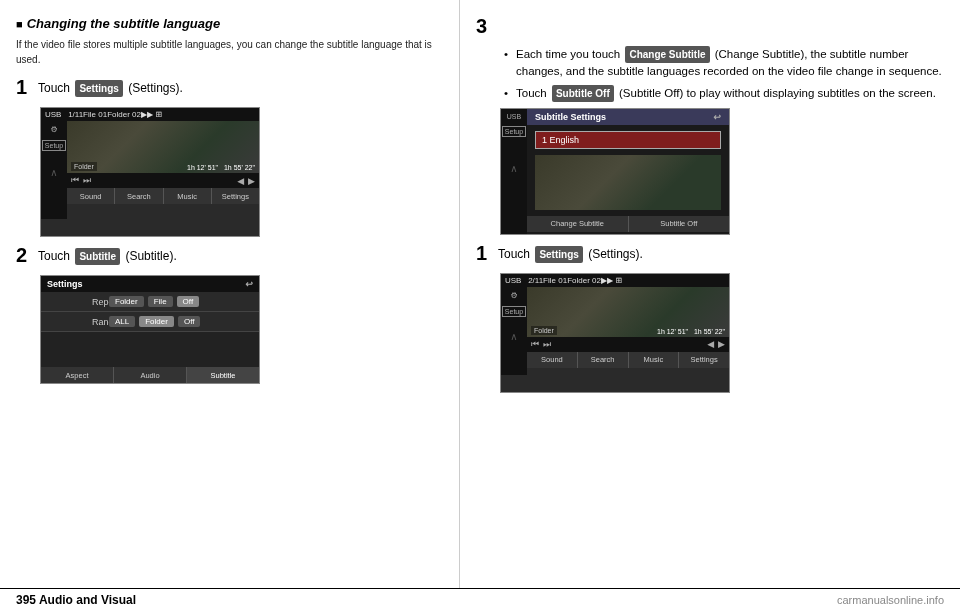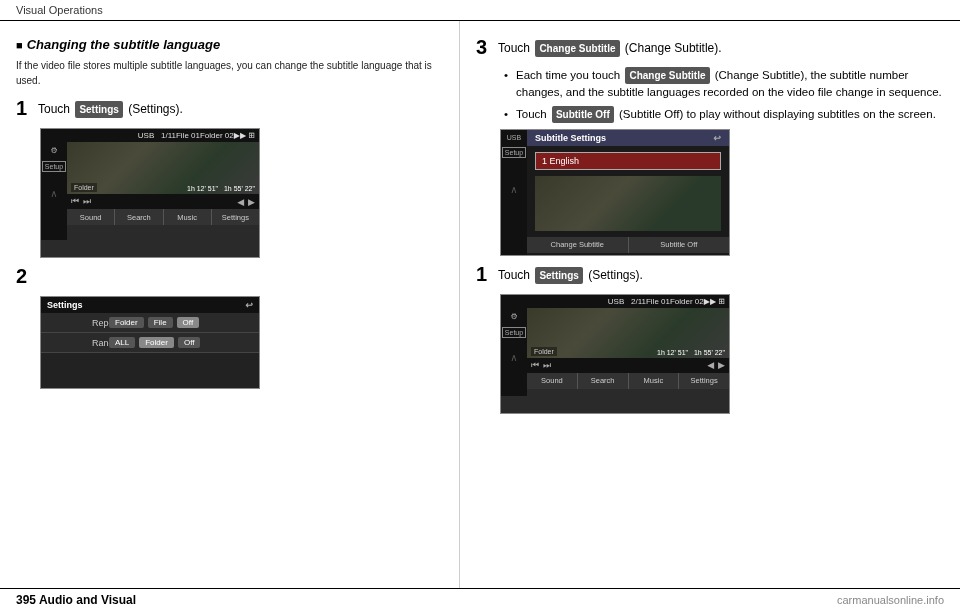--- a/index.html
+++ b/index.html
@@ -246,9 +246,6 @@
 
 <div class="page">
 
-  <div class="top-bar">
-    <span>Visual Operations</span>
-  </div>
 
   <div class="content">
 

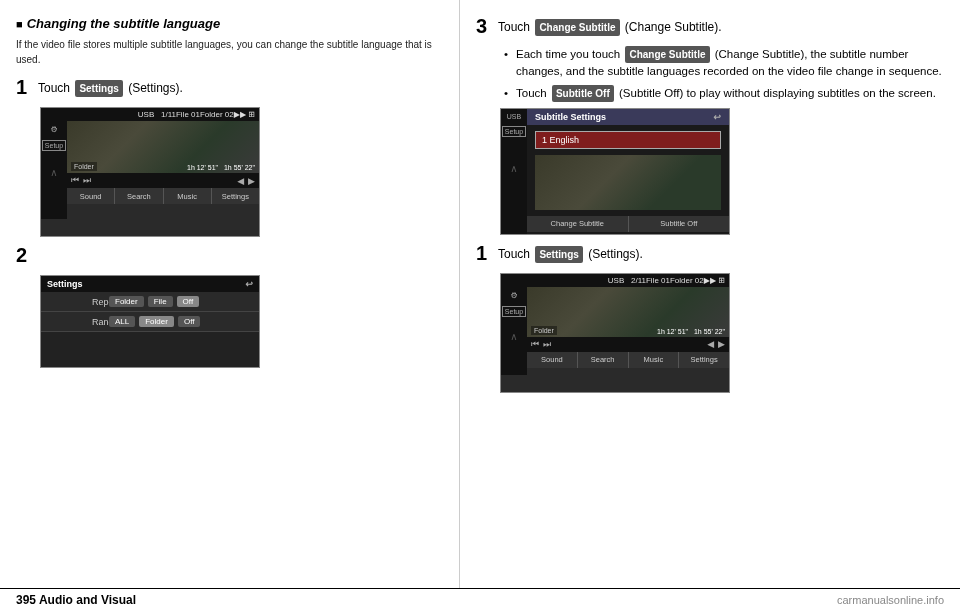--- a/index.html
+++ b/index.html
@@ -340,11 +340,6 @@
 
       <div class="step">
         <div class="step-num">3</div>
-        <div class="step3-content">
-          <span>Touch</span>
-          <span class="btn-label">Change Subtitle</span>
-          <span>(Change Subtitle).</span>
-        </div>
       </div>
 
       <div class="bullet-list">

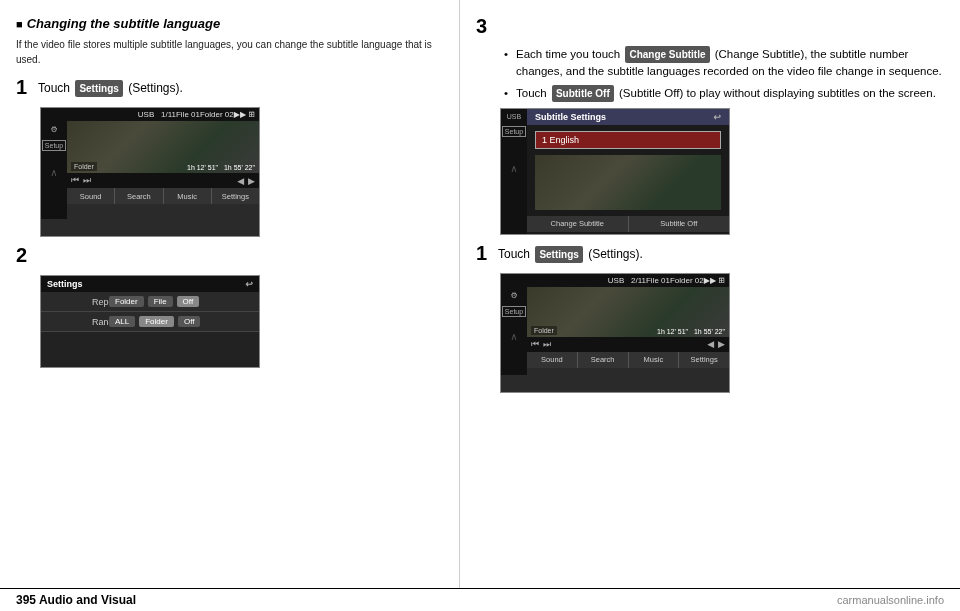--- a/index.html
+++ b/index.html
@@ -107,7 +107,7 @@
     .screen-top-bar {
       background: #111;
       display: flex;
-      justify-content: flex-end;
+      justify-content: flex-start;
       align-items: center;
       padding: 2px 4px;
       font-size: 8px;

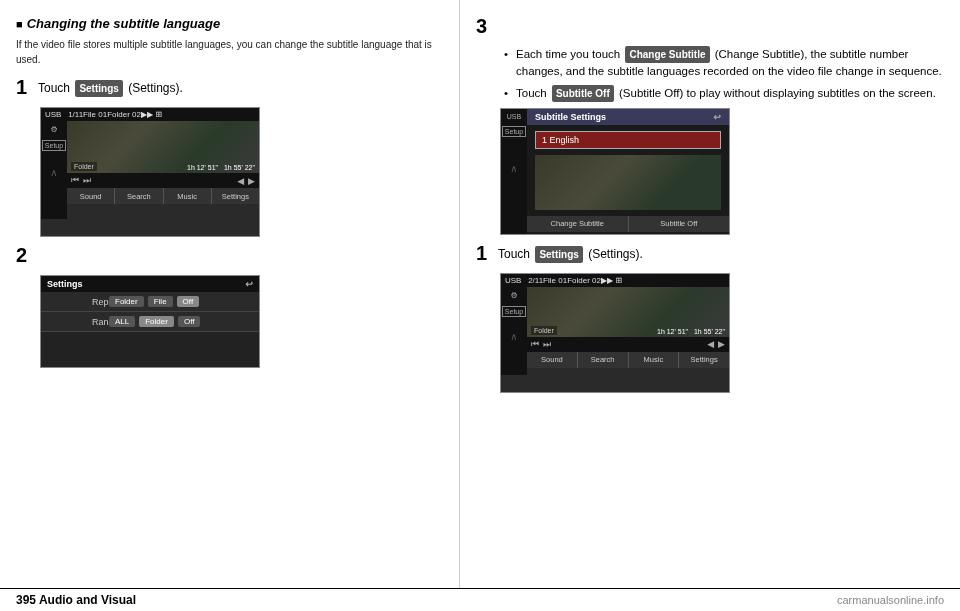--- a/index.html
+++ b/index.html
@@ -306,6 +306,11 @@
 
       <div class="step">
         <div class="step-num">2</div>
+        <div class="step-text">
+          <span>Touch</span>
+          <span class="btn-label">Subtitle</span>
+          <span>(Subtitle).</span>
+        </div>
       </div>
 
       <div class="settings-screen">

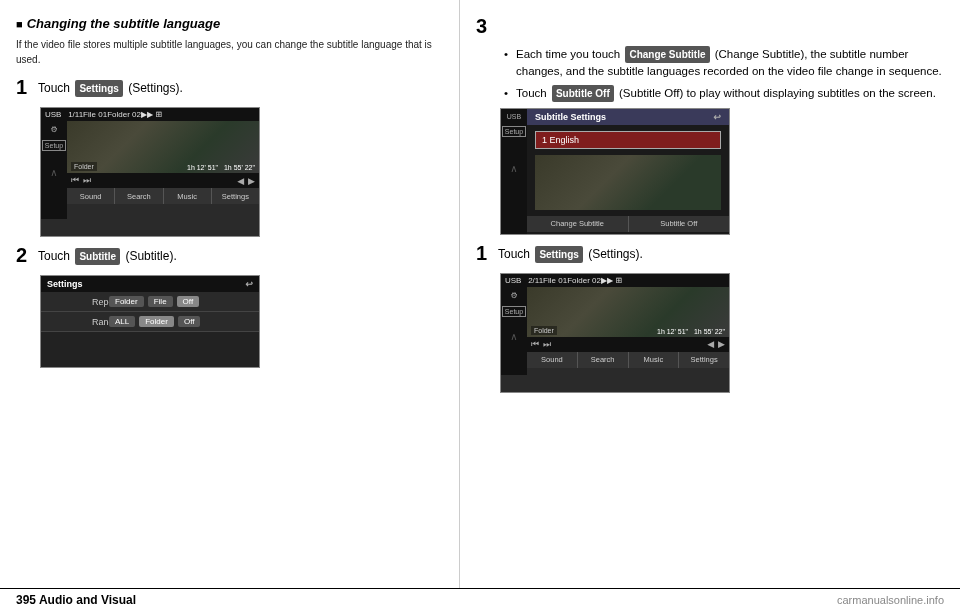--- a/index.html
+++ b/index.html
@@ -337,6 +337,11 @@
 
         <div style="height:35px; background:#222;"></div>
 
+        <div class="settings-bottom-tabs">
+          <div class="screen-tab">Aspect</div>
+          <div class="screen-tab">Audio</div>
+          <div class="screen-tab" style="background:#444; color:#fff;">Subtitle</div>
+        </div>
       </div>
 
     </div>

